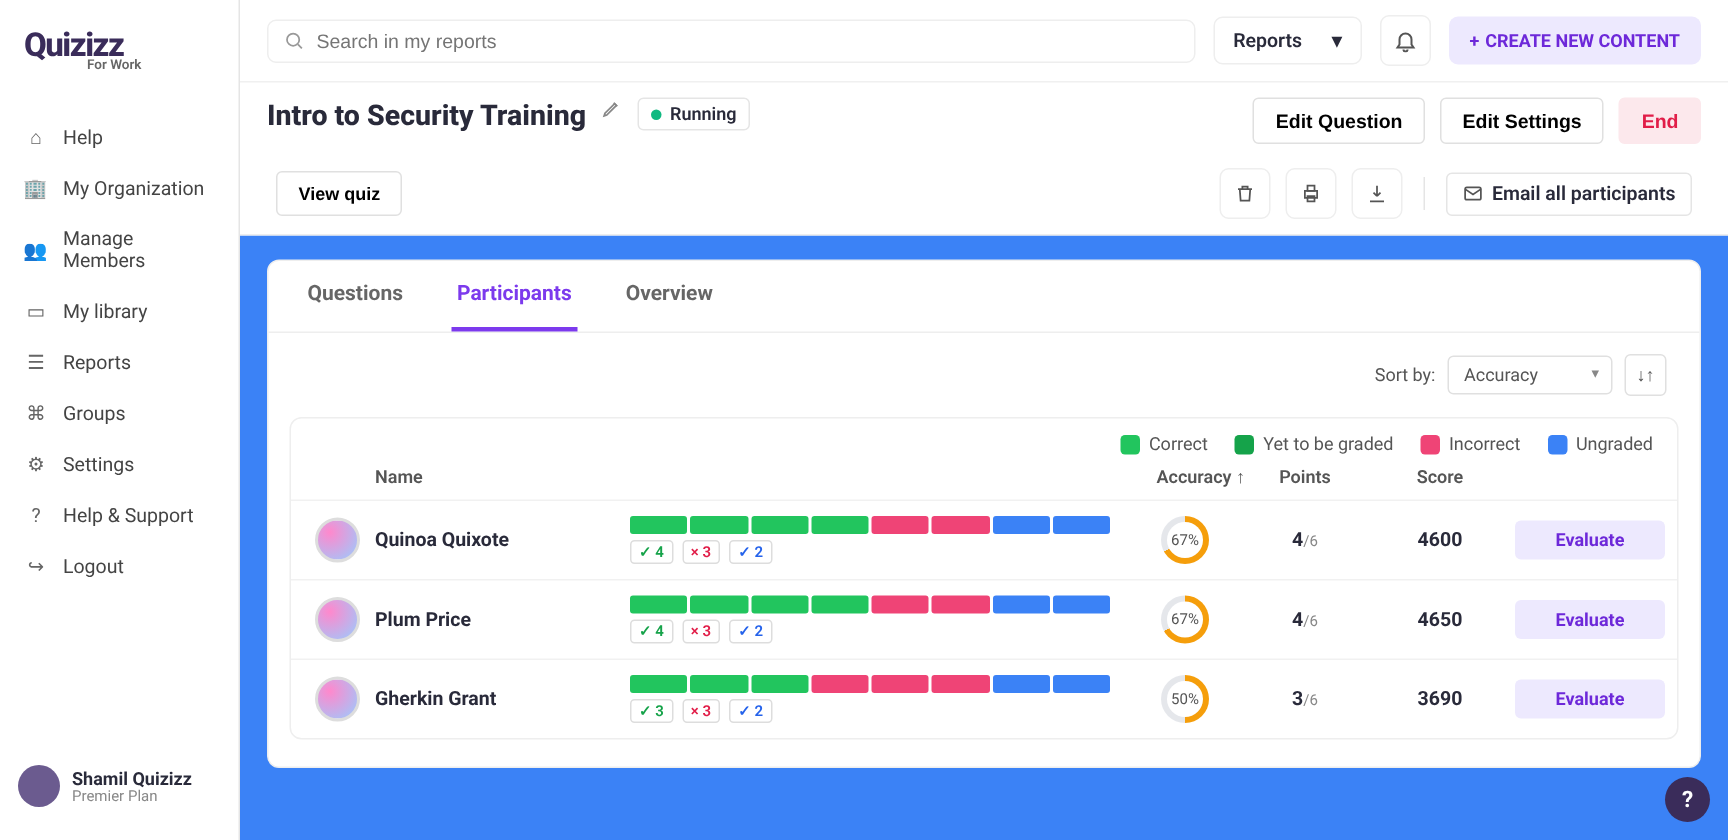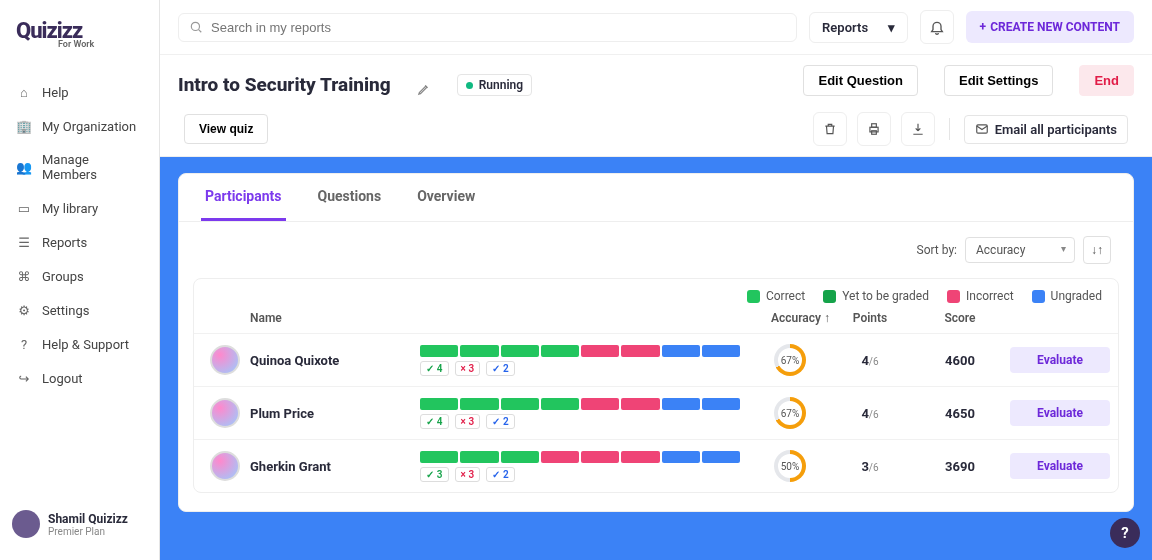--- a/index.html
+++ b/index.html
@@ -23,7 +23,7 @@
 .dd { display: flex; align-items: center; gap: 20px; border: 1px solid #eee; border-radius: 6px; padding: 7px 12px; font-size: 13px; font-weight: 600; cursor: pointer; background: #fff; }
 .iconbtn { width: 34px; height: 34px; border: 1px solid #eee; border-radius: 6px; display: inline-flex; align-items: center; justify-content: center; cursor: pointer; background: #fff; }
 .btn-create { background: #ede9fe; color: #6d28d9; font-size: 12px; font-weight: 700; padding: 9px 14px; border-radius: 6px; cursor: pointer; display: flex; align-items: center; gap: 4px; }
-.header-row { display: flex; align-items: flex-end; gap: 26px; padding: 10px 18px; background: #fff; border-top: 1px solid #f0f0f0; }
+.header-row { display: flex; align-items: flex-start; gap: 10px; padding: 10px 18px; background: #fff; border-top: 1px solid #f0f0f0; }
 .title { font-size: 19px; font-weight: 800; }
 .edit-sm { color: #888; cursor: pointer; }
 .status-chip { border: 1px solid #e5e5e5; border-radius: 4px; padding: 3px 8px; font-size: 12px; display: flex; align-items: center; gap: 6px; font-weight: 600;}

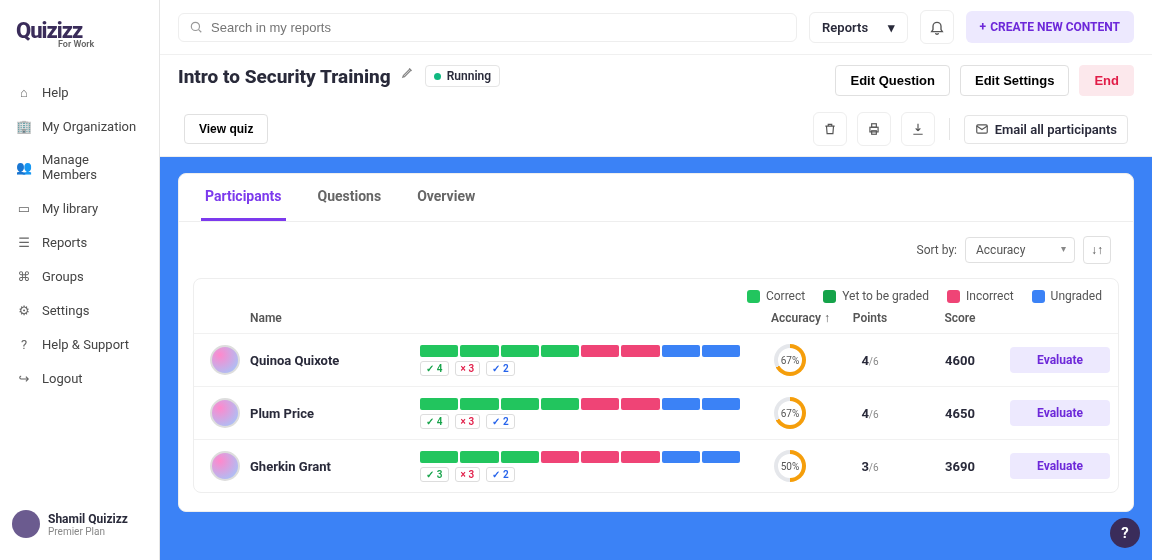--- a/index.html
+++ b/index.html
@@ -210,8 +210,8 @@
 
     <div class="content-card">
       <div class="tabs">
+        <div class="tab">Questions</div>
         <div class="tab active">Participants</div>
-        <div class="tab">Questions</div>
         <div class="tab">Overview</div>
       </div>
 

